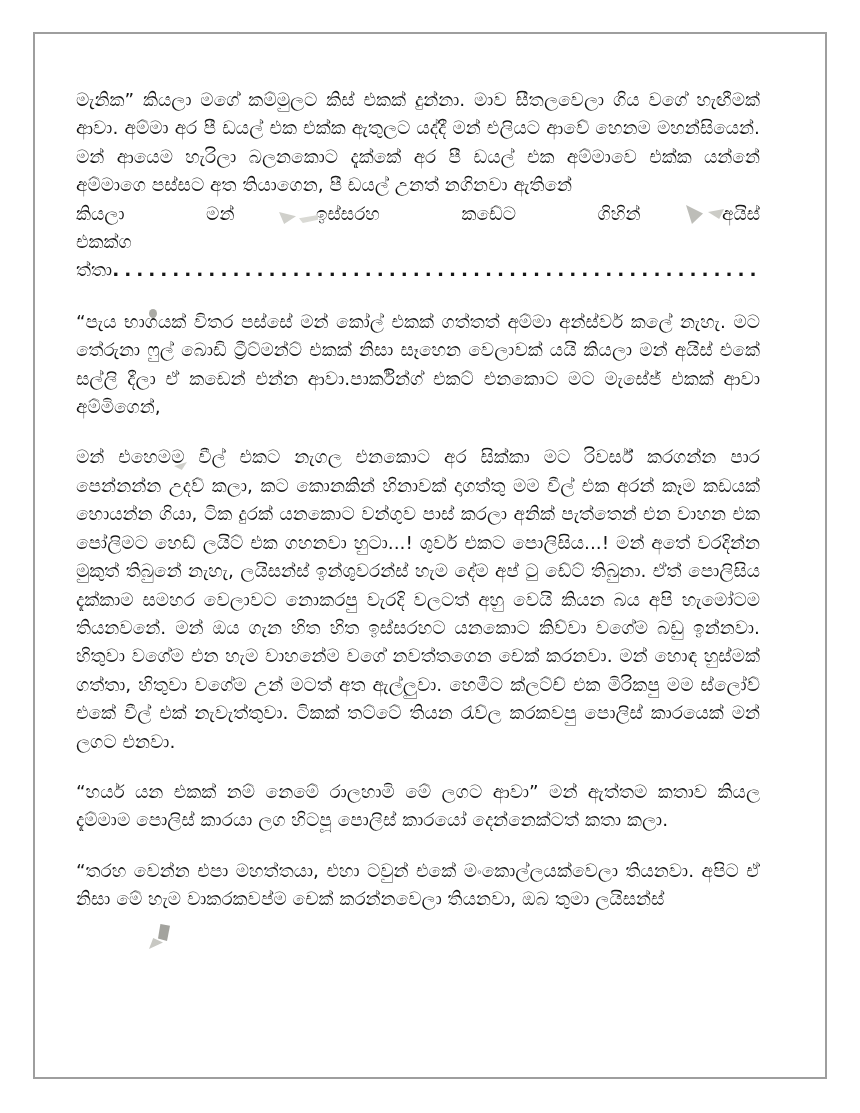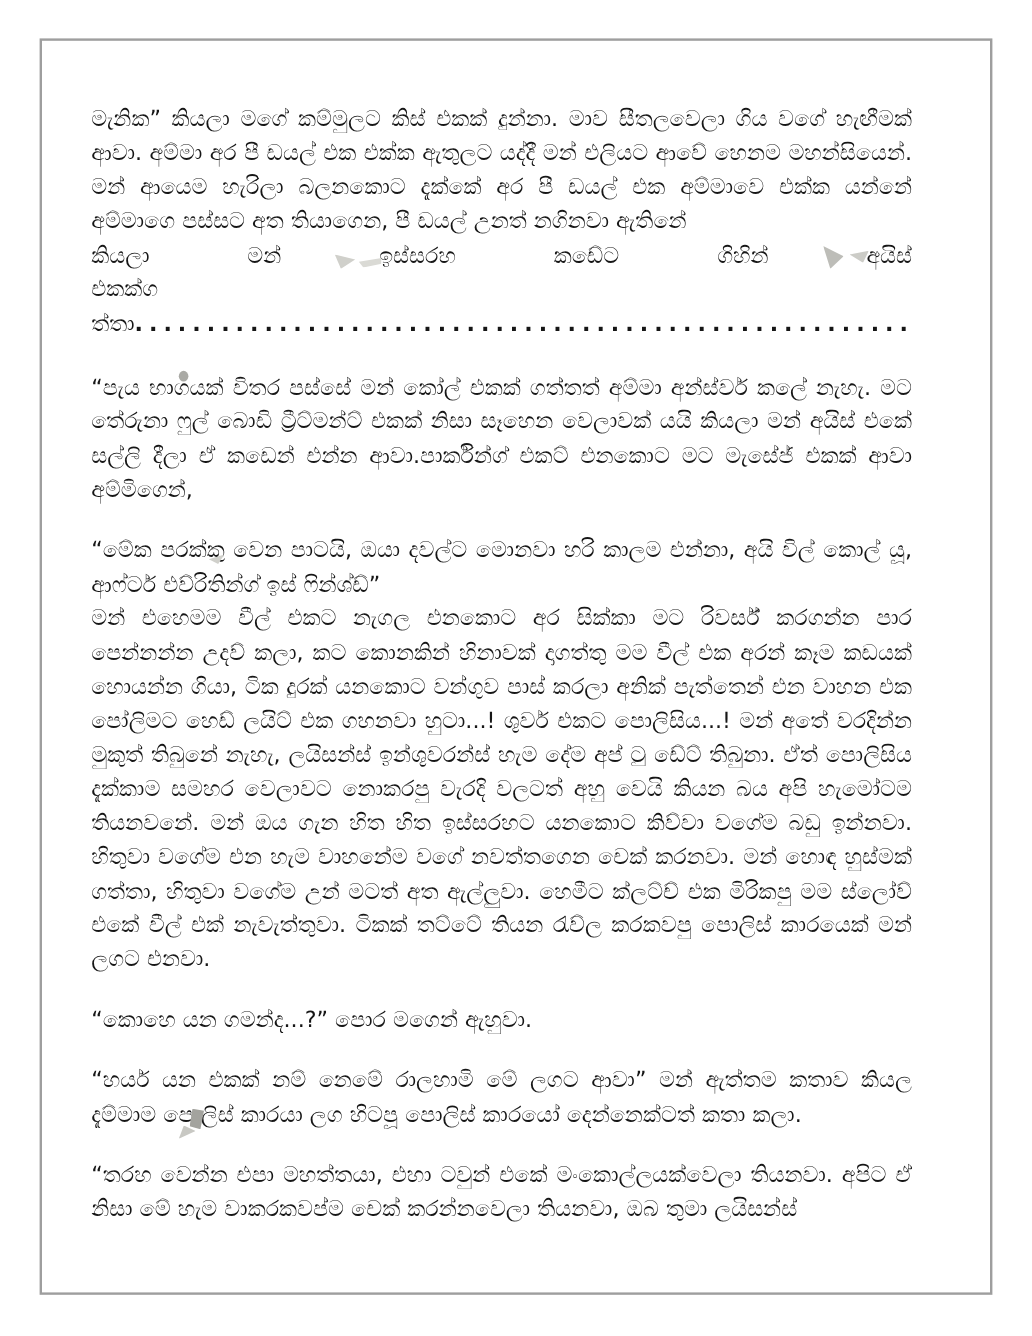--- a/index.html
+++ b/index.html
@@ -54,7 +54,6 @@
   }
   .dots-block .lead-word {
     letter-spacing: 0;
-    font-family: Liberation Mono, monospace;
   }
   .dots-block .dot-leader {
     letter-spacing: 5px;

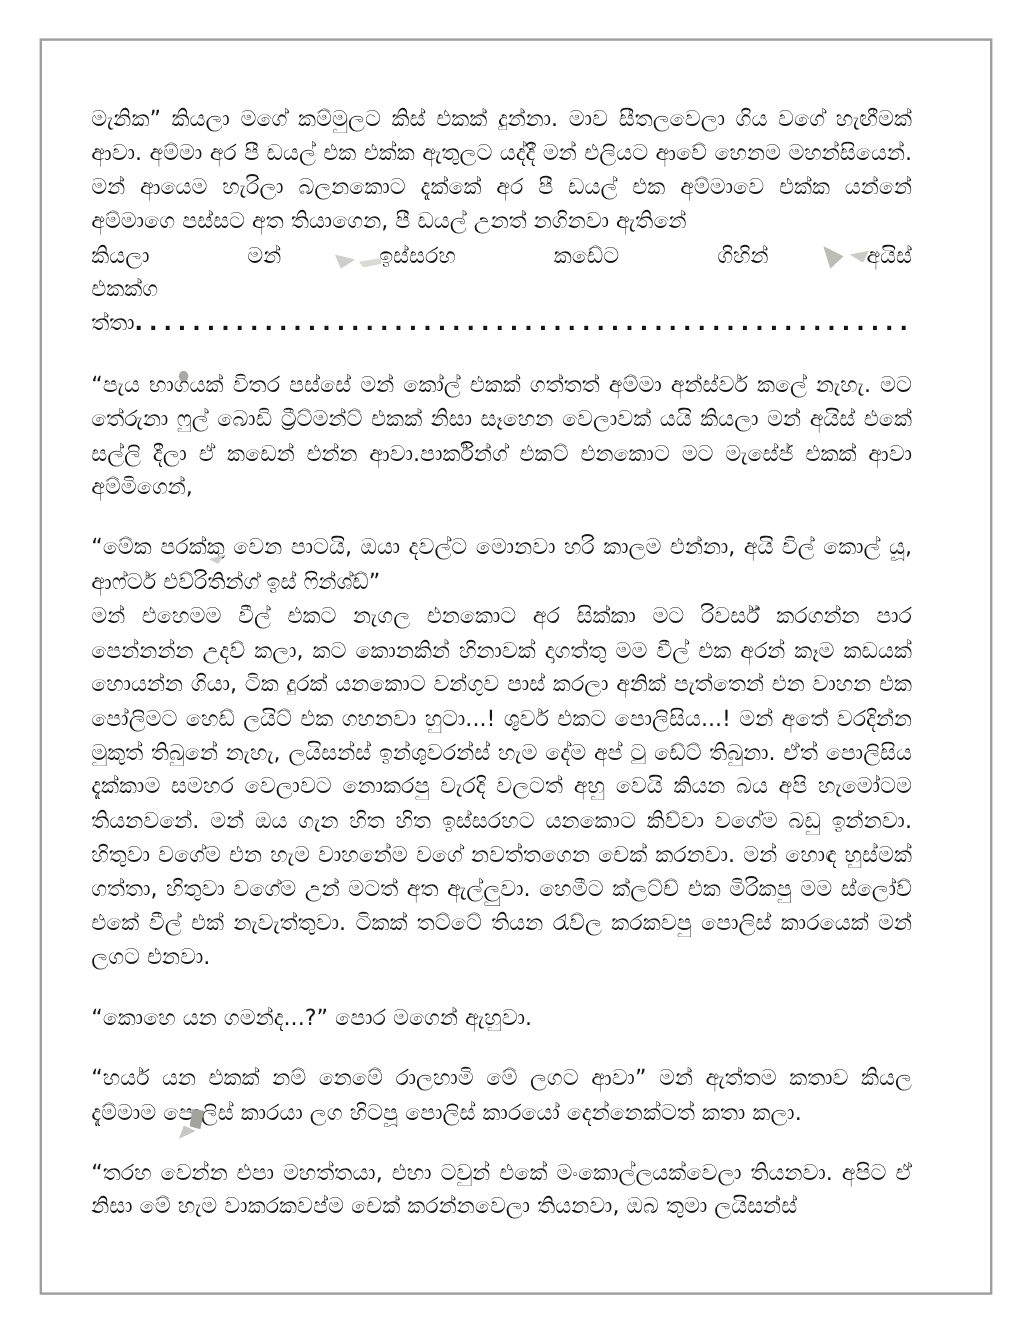--- a/index.html
+++ b/index.html
@@ -82,7 +82,6 @@
   <div class="stretch-line">කියලා මන් ඉස්සරහ කඩේට ගිහින් අයිස්</div>
   <div class="dots-block"><span class="lead-word">එකක්ගත්තා</span><span class="dot-leader">........................................................................................................................................................................................................</span></div>
   <div class="para">“පැය භාගයක් විතර පස්සේ මන් කෝල් එකක් ගත්තත් අම්මා අන්ස්වර් කලේ නැහැ. මට තේරුනා ෆුල් බොඩි ට්‍රීට්මන්ට් එකක් නිසා සෑහෙන වෙලාවක් යයි කියලා මන් අයිස් එකේ සල්ලි දීලා ඒ කඩෙන් එන්න ආවා.පාර්කින්ග් එකට් එනකොට මට මැසේජ් එකක් ආවා අම්මිගෙන්,</div>
-  <div class="para no-gap">“මේක පරක්කු වෙන පාටයි, ඔයා දවල්ට මොනවා හරි කාලම එන්නා, අයි විල් කොල් යූ, ආෆ්ටර් එව්රිතින්ග් ඉස් ෆින්ශ්ඩ්”</div>
   <div class="para">මන් එහෙමම වීල් එකට නැගල එනකොට අර සික්කා මට රිවර්ස් කරගන්න පාර පෙන්නන්න උදව් කලා, කට කොනකින් හිනාවක් දාගත්තු මම වීල් එක අරන් කෑම කඩයක් හොයන්න ගියා, ටික දුරක් යනකොට වන්ගුව පාස් කරලා අනික් පැත්තෙන් එන වාහන එක පෝලිමට හෙඩ් ලයිට් එක ගහනවා හුටා...! ශුවර් එකට පොලිසිය...! මන් අතේ වරදින්න මුකුත් තිබුනේ නැහැ, ලයිසන්ස් ඉන්ශුවරන්ස් හැම දේම අප් ටු ඩේට් තිබුනා. ඒත් පොලිසිය දැක්කාම සමහර වෙලාවට නොකරපු වැරදි වලටත් අහු වෙයි කියන බය අපි හැමෝටම තියනවනේ. මන් ඔය ගැන හිත හිත ඉස්සරහට යනකොට කිව්වා වගේම බඩු ඉන්නවා. හිතුවා වගේම එන හැම වාහනේම වගේ නවත්තගෙන චෙක් කරනවා. මන් හොඳ හුස්මක් ගත්තා, හිතුවා වගේම උන් මටත් අත ඇල්ලුවා. හෙමීට ක්ලට්ච් එක මිරිකපු මම ස්ලෝව් එකේ වීල් එක් නැවැත්තුවා. ටිකක් තට්ටේ තියන රැව්ල කරකවපු පොලිස් කාරයෙක් මන් ලගට එනවා.</div>
   <div class="para">“කොහෙ යන ගමන්ද...?” පොර මගෙන් ඇහුවා.</div>
   <div class="para">“හයර් යන එකක් නම් නෙමේ රාලහාමි මේ ලගට ආවා” මන් ඇත්තම කතාව කියල දැම්මාම පොලිස් කාරයා ලග හිටපූ පොලිස් කාරයෝ දෙන්නෙක්ටත් කතා කලා.</div>

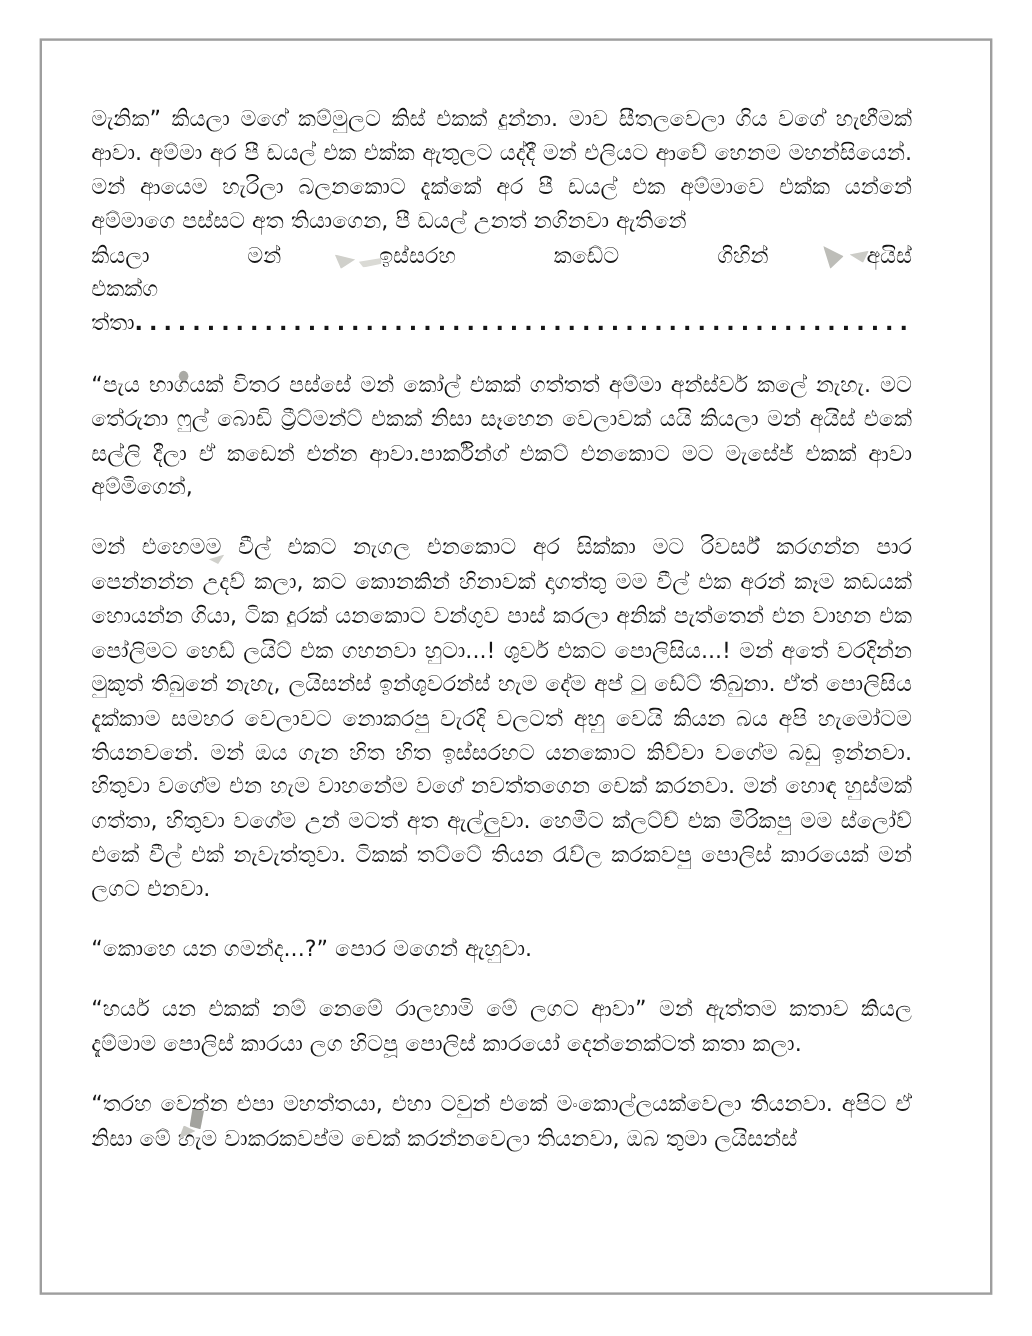--- a/index.html
+++ b/index.html
@@ -83,7 +83,6 @@
   <div class="dots-block"><span class="lead-word">එකක්ගත්තා</span><span class="dot-leader">........................................................................................................................................................................................................</span></div>
   <div class="para">“පැය භාගයක් විතර පස්සේ මන් කෝල් එකක් ගත්තත් අම්මා අන්ස්වර් කලේ නැහැ. මට තේරුනා ෆුල් බොඩි ට්‍රීට්මන්ට් එකක් නිසා සෑහෙන වෙලාවක් යයි කියලා මන් අයිස් එකේ සල්ලි දීලා ඒ කඩෙන් එන්න ආවා.පාර්කින්ග් එකට් එනකොට මට මැසේජ් එකක් ආවා අම්මිගෙන්,</div>
   <div class="para">මන් එහෙමම වීල් එකට නැගල එනකොට අර සික්කා මට රිවර්ස් කරගන්න පාර පෙන්නන්න උදව් කලා, කට කොනකින් හිනාවක් දාගත්තු මම වීල් එක අරන් කෑම කඩයක් හොයන්න ගියා, ටික දුරක් යනකොට වන්ගුව පාස් කරලා අනික් පැත්තෙන් එන වාහන එක පෝලිමට හෙඩ් ලයිට් එක ගහනවා හුටා...! ශුවර් එකට පොලිසිය...! මන් අතේ වරදින්න මුකුත් තිබුනේ නැහැ, ලයිසන්ස් ඉන්ශුවරන්ස් හැම දේම අප් ටු ඩේට් තිබුනා. ඒත් පොලිසිය දැක්කාම සමහර වෙලාවට නොකරපු වැරදි වලටත් අහු වෙයි කියන බය අපි හැමෝටම තියනවනේ. මන් ඔය ගැන හිත හිත ඉස්සරහට යනකොට කිව්වා වගේම බඩු ඉන්නවා. හිතුවා වගේම එන හැම වාහනේම වගේ නවත්තගෙන චෙක් කරනවා. මන් හොඳ හුස්මක් ගත්තා, හිතුවා වගේම උන් මටත් අත ඇල්ලුවා. හෙමීට ක්ලට්ච් එක මිරිකපු මම ස්ලෝව් එකේ වීල් එක් නැවැත්තුවා. ටිකක් තට්ටේ තියන රැව්ල කරකවපු පොලිස් කාරයෙක් මන් ලගට එනවා.</div>
-  <div class="para">“කොහෙ යන ගමන්ද...?” පොර මගෙන් ඇහුවා.</div>
   <div class="para">“හයර් යන එකක් නම් නෙමේ රාලහාමි මේ ලගට ආවා” මන් ඇත්තම කතාව කියල දැම්මාම පොලිස් කාරයා ලග හිටපූ පොලිස් කාරයෝ දෙන්නෙක්ටත් කතා කලා.</div>
   <div class="para">“තරහ වෙන්න එපා මහත්තයා, එහා ටවුන් එකේ මංකොල්ලයක්වෙලා තියනවා. අපිට ඒ නිසා මේ හැම වාකරකවප්ම චෙක් කරන්නවෙලා තියනවා, ඔබ තුමා ලයිසන්ස්</div>
 </div>

